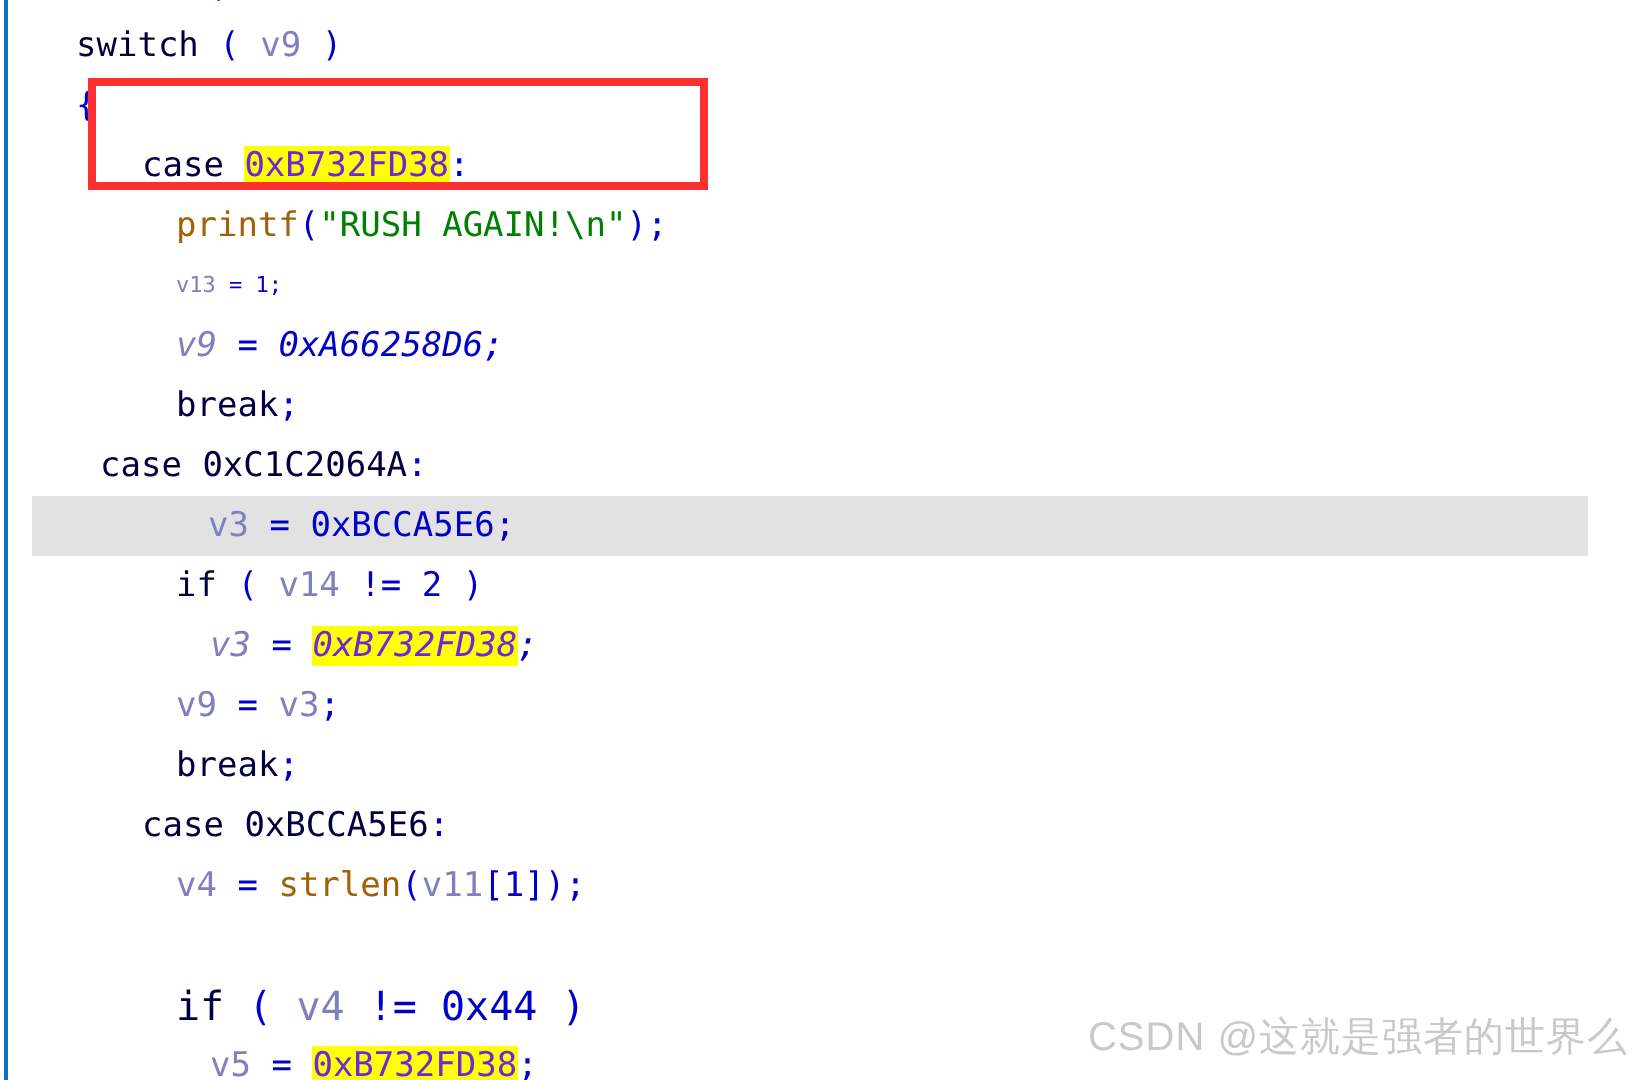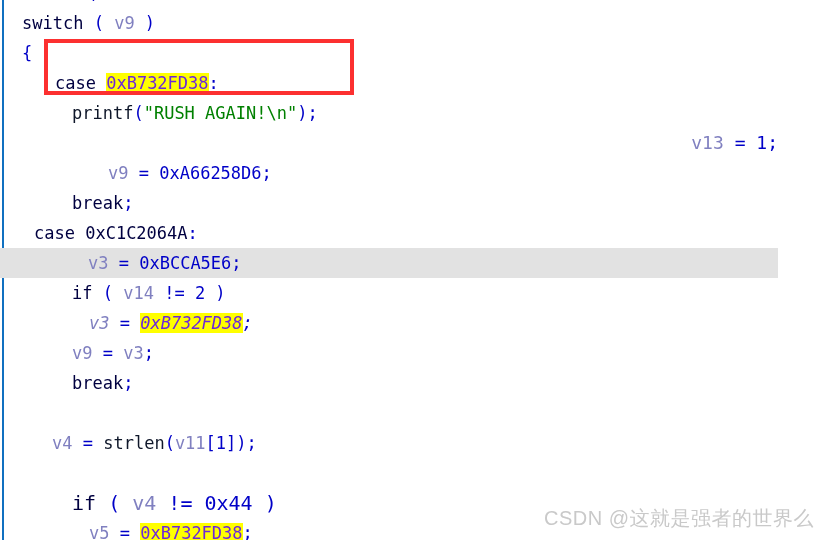--- a/index.html
+++ b/index.html
@@ -34,7 +34,7 @@
   }
   .line {
     position: absolute;
-    left: 0;
+    left: 16px;
     width: 778px;
     height: 30px;
     line-height: 30px;

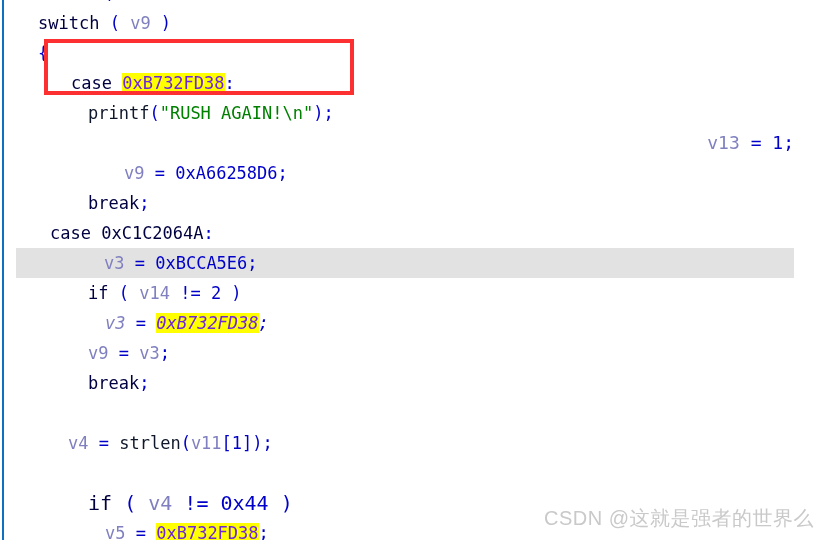--- a/index.html
+++ b/index.html
@@ -55,7 +55,7 @@
   .var  { color: #8080c0; }          
   .num  { color: #0000c8; }          
   .punc { color: #0000c8; }
-  .fn   { color: #0f172a; }          
+  .fn   { color: #a16207; }          
   .str  { color: #008000; }          
   .mark { background: #ffff00; color: #6d28d9; }
   

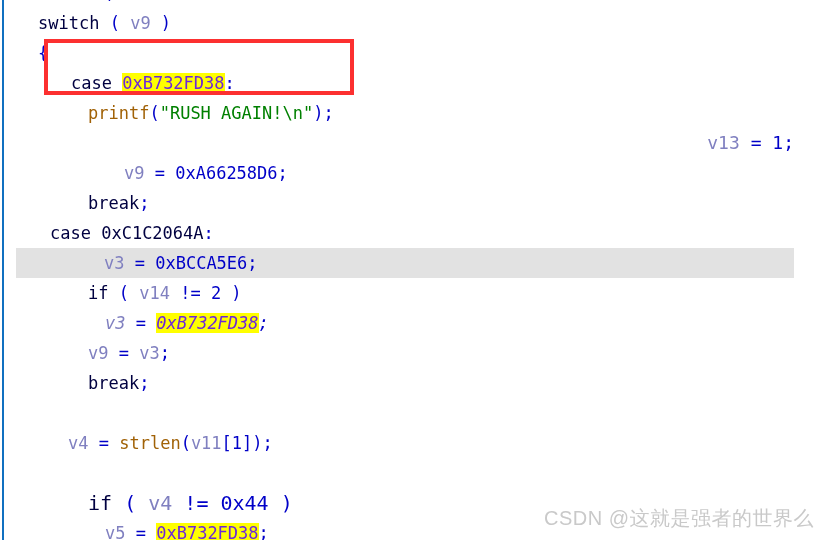--- a/index.html
+++ b/index.html
@@ -94,7 +94,7 @@
       <div class="line" style="top: 38px; font-size: 17px;"><span class="txt" style="margin-left: 22px;"><span class="punc">{</span></span></div>
       <div class="line" style="top: 68px; font-size: 17px;"><span class="txt" style="margin-left: 55px;"><span class="kw">case </span><span class="mark" style="background: rgb(255, 255, 0);">0xB732FD38</span><span class="punc">:</span></span></div>
       <div class="line" style="top: 98px; font-size: 17px;"><span class="txt" style="margin-left: 72px;"><span class="fn">printf</span><span class="punc">(</span><span class="str">"RUSH AGAIN!\n"</span><span class="punc">);</span></span></div>
-      <div class="line" style="top: 128px; font-size: 18px; text-align: right;"><span class="txt" style="margin-left: 72px;"><span class="var">v13</span><span class="punc"> = </span><span class="num">1</span><span class="punc">;</span></span></div>
+      <div class="line" style="top: 128px; font-size: 11px;"><span class="txt" style="margin-left: 72px;"><span class="var">v13</span><span class="punc"> = </span><span class="num">1</span><span class="punc">;</span></span></div>
       <div class="line" style="top: 158px; font-size: 17px;"><span class="txt" style="margin-left: 108px;"><span class="var">v9</span><span class="punc"> = </span><span class="num">0xA66258D6</span><span class="punc">;</span></span></div>
       <div class="line" style="top: 188px; font-size: 17px;"><span class="txt" style="margin-left: 72px;"><span class="kw">break</span><span class="punc">;</span></span></div>
       <div class="line" style="top: 218px; font-size: 17px;"><span class="txt" style="margin-left: 34px;"><span class="kw">case </span><span class="kw">0xC1C2064A</span><span class="punc">:</span></span></div>

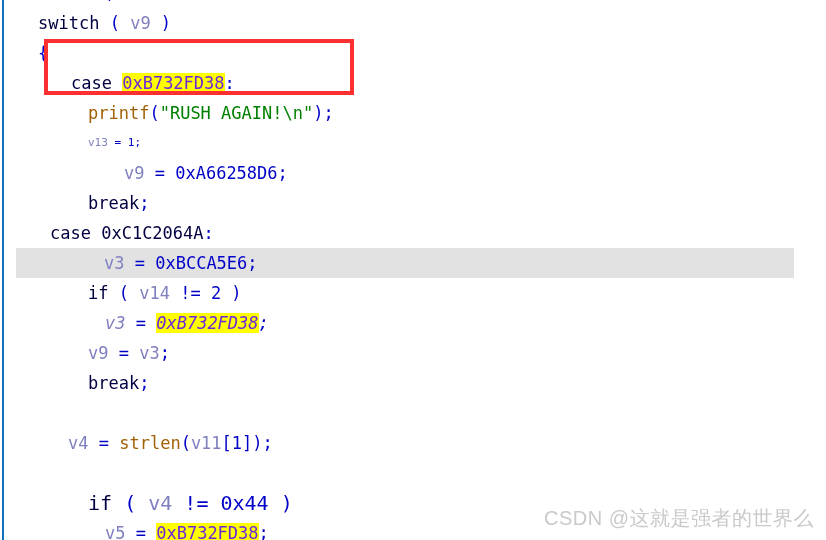--- a/index.html
+++ b/index.html
@@ -95,7 +95,7 @@
       <div class="line" style="top: 68px; font-size: 17px;"><span class="txt" style="margin-left: 55px;"><span class="kw">case </span><span class="mark" style="background: rgb(255, 255, 0);">0xB732FD38</span><span class="punc">:</span></span></div>
       <div class="line" style="top: 98px; font-size: 17px;"><span class="txt" style="margin-left: 72px;"><span class="fn">printf</span><span class="punc">(</span><span class="str">"RUSH AGAIN!\n"</span><span class="punc">);</span></span></div>
       <div class="line" style="top: 128px; font-size: 11px;"><span class="txt" style="margin-left: 72px;"><span class="var">v13</span><span class="punc"> = </span><span class="num">1</span><span class="punc">;</span></span></div>
-      <div class="line" style="top: 158px; font-size: 17px;"><span class="txt" style="margin-left: 108px;"><span class="var">v9</span><span class="punc"> = </span><span class="num">0xA66258D6</span><span class="punc">;</span></span></div>
+      <div class="line" style="top: 158px; font-size: 17px;"><span class="txt" style="margin-left: 72px; font-style: italic;"><span class="var">v9</span><span class="punc"> = </span><span class="num">0xA66258D6</span><span class="punc">;</span></span></div>
       <div class="line" style="top: 188px; font-size: 17px;"><span class="txt" style="margin-left: 72px;"><span class="kw">break</span><span class="punc">;</span></span></div>
       <div class="line" style="top: 218px; font-size: 17px;"><span class="txt" style="margin-left: 34px;"><span class="kw">case </span><span class="kw">0xC1C2064A</span><span class="punc">:</span></span></div>
       <div class="line hl" style="top: 248px; font-size: 17px; background: rgb(226, 226, 226);"><span class="txt" style="margin-left: 88px;"><span class="var">v3</span><span class="punc"> = </span><span class="num">0xBCCA5E6</span><span class="punc">;</span></span></div>

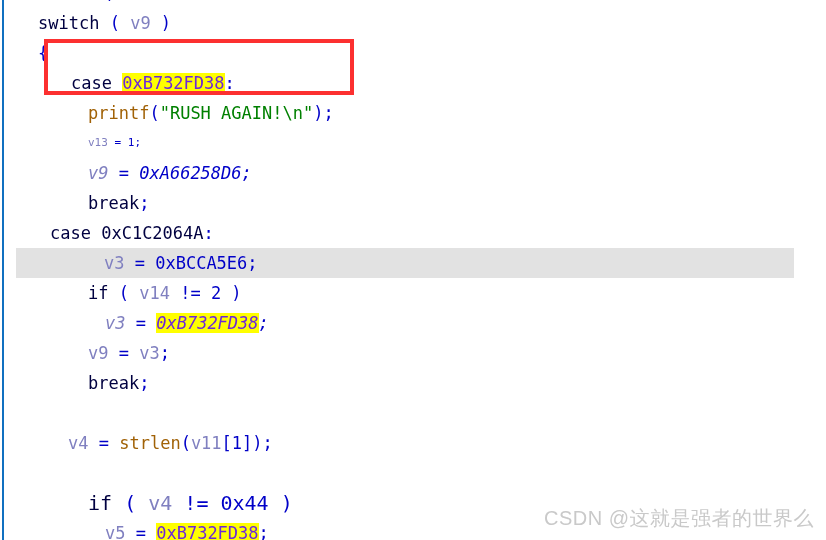--- a/index.html
+++ b/index.html
@@ -103,6 +103,7 @@
       <div class="line" style="top: 308px; font-size: 17px; font-style: italic;"><span class="txt" style="margin-left: 89px;"><span class="var">v3</span><span class="punc"> = </span><span class="mark" style="background: rgb(255, 255, 0);">0xB732FD38</span><span class="punc">;</span></span></div>
       <div class="line" style="top: 338px; font-size: 17px;"><span class="txt" style="margin-left: 72px;"><span class="var">v9</span><span class="punc"> = </span><span class="var">v3</span><span class="punc">;</span></span></div>
       <div class="line" style="top: 368px; font-size: 17px;"><span class="txt" style="margin-left: 72px;"><span class="kw">break</span><span class="punc">;</span></span></div>
+      <div class="line" style="top: 398px; font-size: 17px;"><span class="txt" style="margin-left: 55px;"><span class="kw">case </span><span class="kw">0xBCCA5E6</span><span class="punc">:</span></span></div>
       <div class="line" style="top: 428px; font-size: 17px;"><span class="txt" style="margin-left: 52px;"><span class="var">v4</span><span class="punc"> = </span><span class="fn">strlen</span><span class="punc">(</span><span class="var">v11</span><span class="punc">[</span><span class="num">1</span><span class="punc">]);</span></span></div>
       <div class="line" style="top: 488px; font-size: 20px;"><span class="txt" style="margin-left: 72px;"><span class="kw">if</span><span class="punc"> ( </span><span class="var">v4</span><span class="punc"> != </span><span class="num">0x44</span><span class="punc"> )</span></span></div>
       <div class="line" style="top: 518px; font-size: 17px;"><span class="txt" style="margin-left: 89px;"><span class="var">v5</span><span class="punc"> = </span><span class="mark" style="background: rgb(255, 255, 0);">0xB732FD38</span><span class="punc">;</span></span></div>

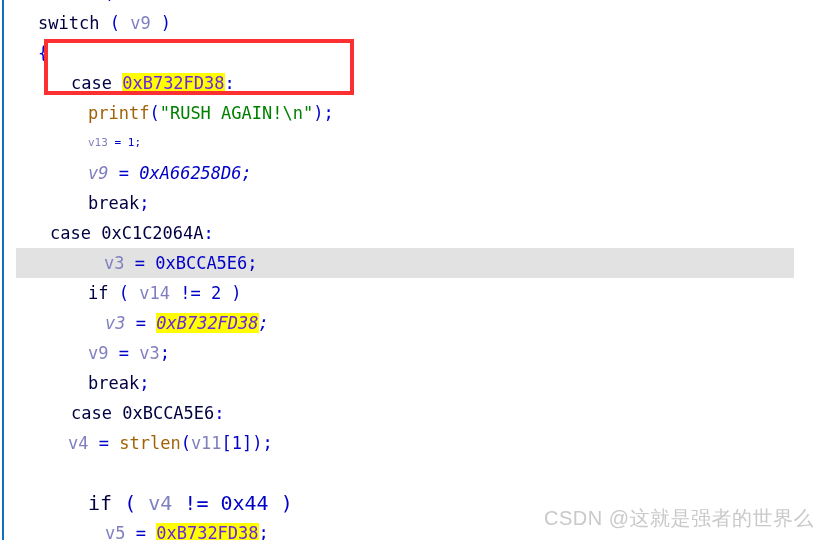--- a/index.html
+++ b/index.html
@@ -104,7 +104,7 @@
       <div class="line" style="top: 338px; font-size: 17px;"><span class="txt" style="margin-left: 72px;"><span class="var">v9</span><span class="punc"> = </span><span class="var">v3</span><span class="punc">;</span></span></div>
       <div class="line" style="top: 368px; font-size: 17px;"><span class="txt" style="margin-left: 72px;"><span class="kw">break</span><span class="punc">;</span></span></div>
       <div class="line" style="top: 398px; font-size: 17px;"><span class="txt" style="margin-left: 55px;"><span class="kw">case </span><span class="kw">0xBCCA5E6</span><span class="punc">:</span></span></div>
-      <div class="line" style="top: 428px; font-size: 17px;"><span class="txt" style="margin-left: 52px;"><span class="var">v4</span><span class="punc"> = </span><span class="fn">strlen</span><span class="punc">(</span><span class="var">v11</span><span class="punc">[</span><span class="num">1</span><span class="punc">]);</span></span></div>
+      <div class="line" style="top: 428px; font-size: 17px;"><span class="txt" style="margin-left: 72px;"><span class="var">v4</span><span class="punc"> = </span><span class="fn">strlen</span><span class="punc">(</span><span class="var">v11</span><span class="punc">[</span><span class="num">1</span><span class="punc">]);</span></span></div>
       <div class="line" style="top: 488px; font-size: 20px;"><span class="txt" style="margin-left: 72px;"><span class="kw">if</span><span class="punc"> ( </span><span class="var">v4</span><span class="punc"> != </span><span class="num">0x44</span><span class="punc"> )</span></span></div>
       <div class="line" style="top: 518px; font-size: 17px;"><span class="txt" style="margin-left: 89px;"><span class="var">v5</span><span class="punc"> = </span><span class="mark" style="background: rgb(255, 255, 0);">0xB732FD38</span><span class="punc">;</span></span></div>
     </div>

